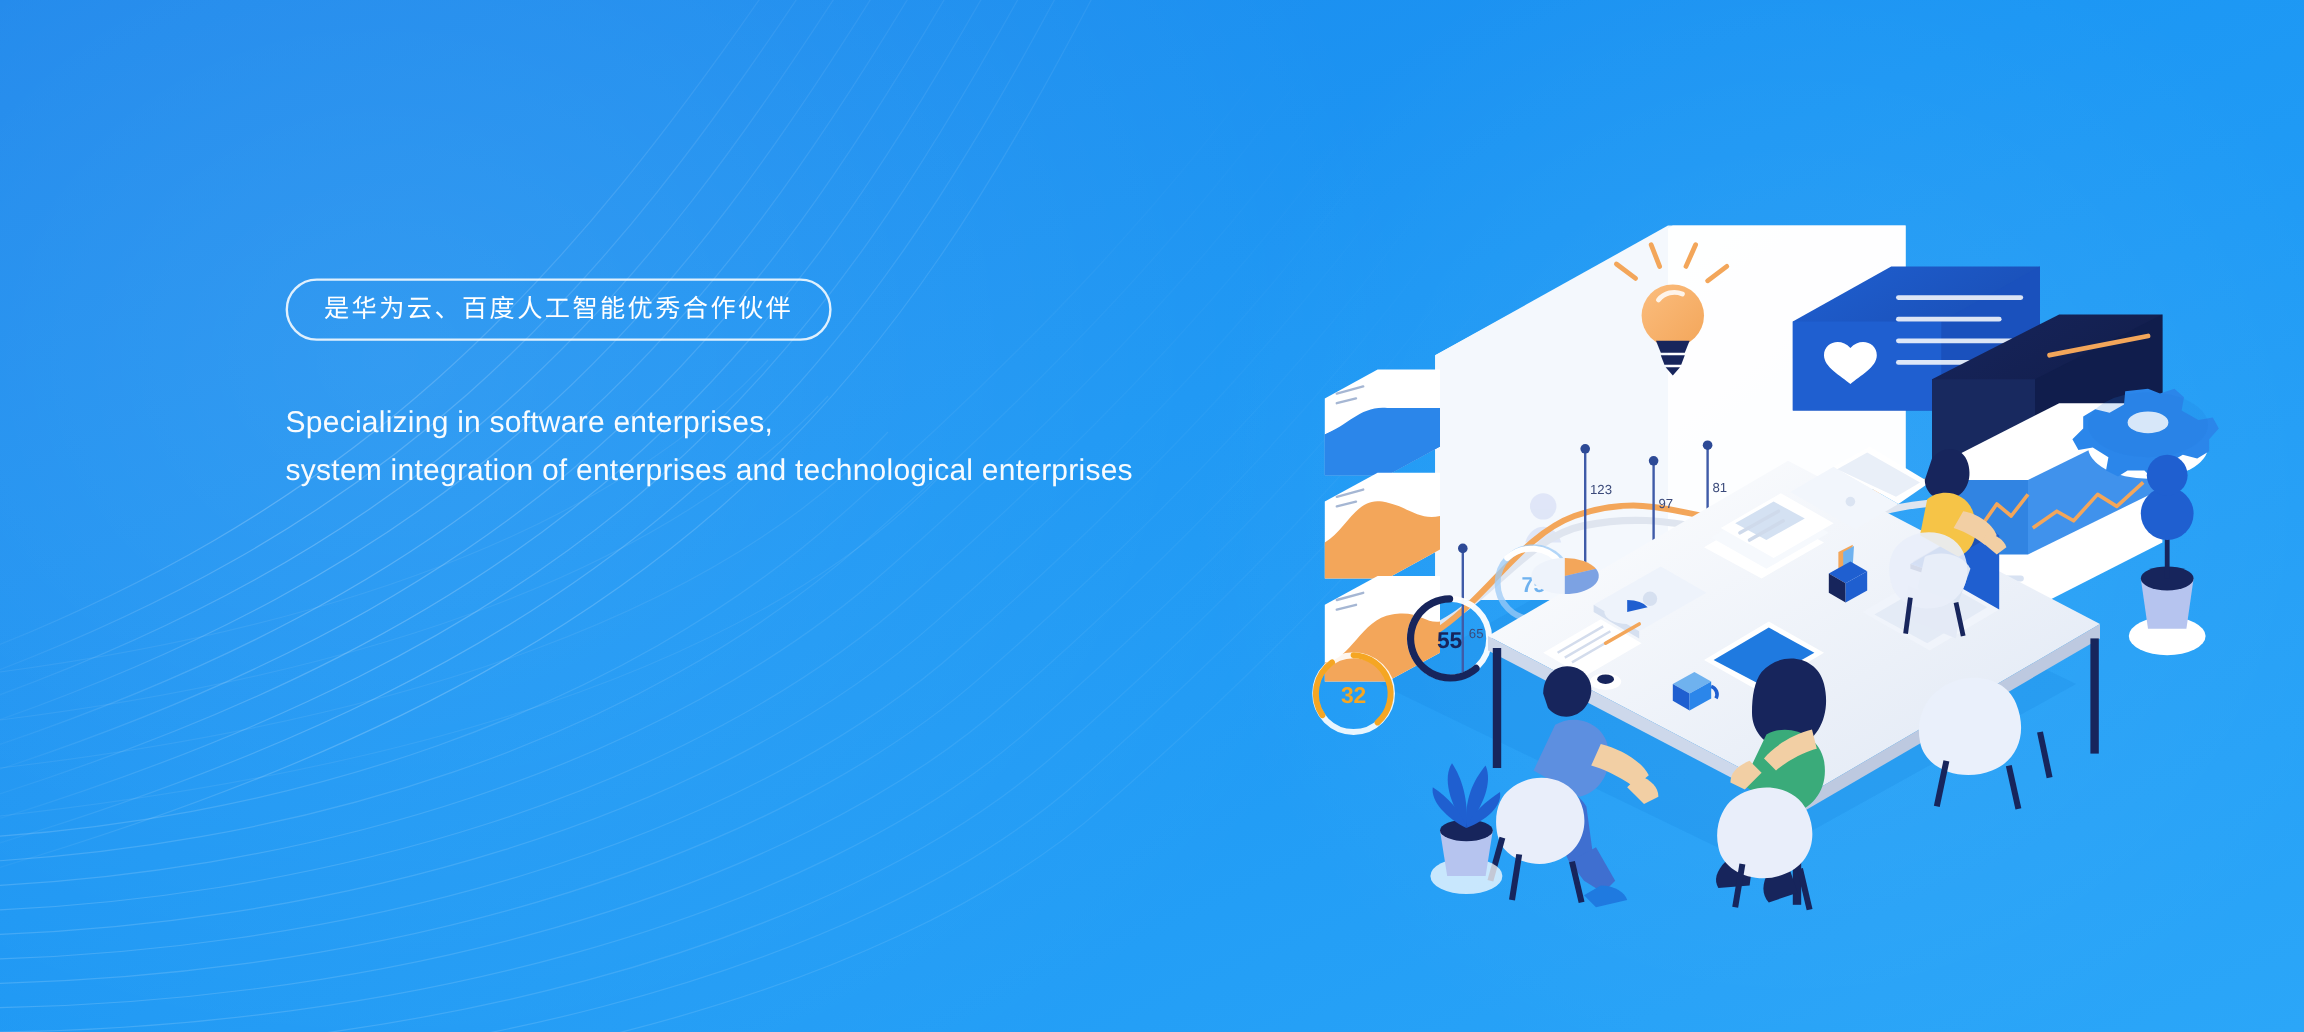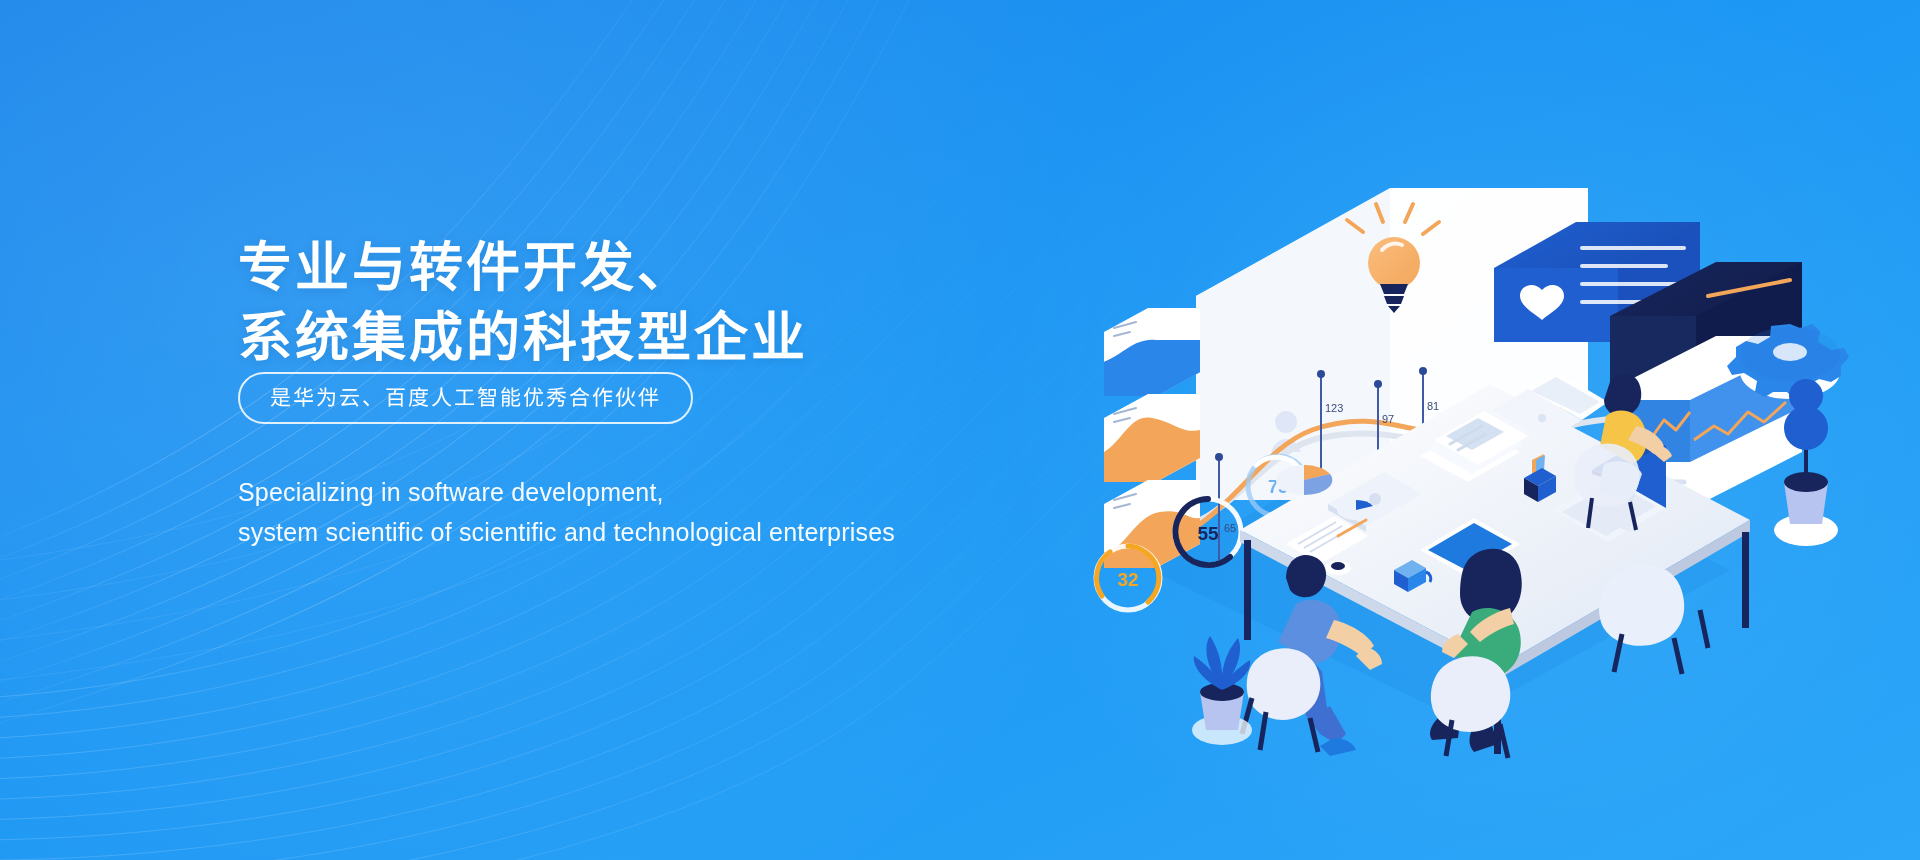--- a/index.html
+++ b/index.html
@@ -112,10 +112,6 @@
   <div class="bg-glow2"></div>
 
   <div class="content">
-    <h1 class="headline">
-      <span class="l1">专业与转件开发、</span>
-      <span class="l2">系统集成的科技型企业</span>
-    </h1>
     <div class="badge">是华为云、百度人工智能优秀合作伙伴</div>
     <p class="subtitle">
       <span>Specializing in software development,</span>

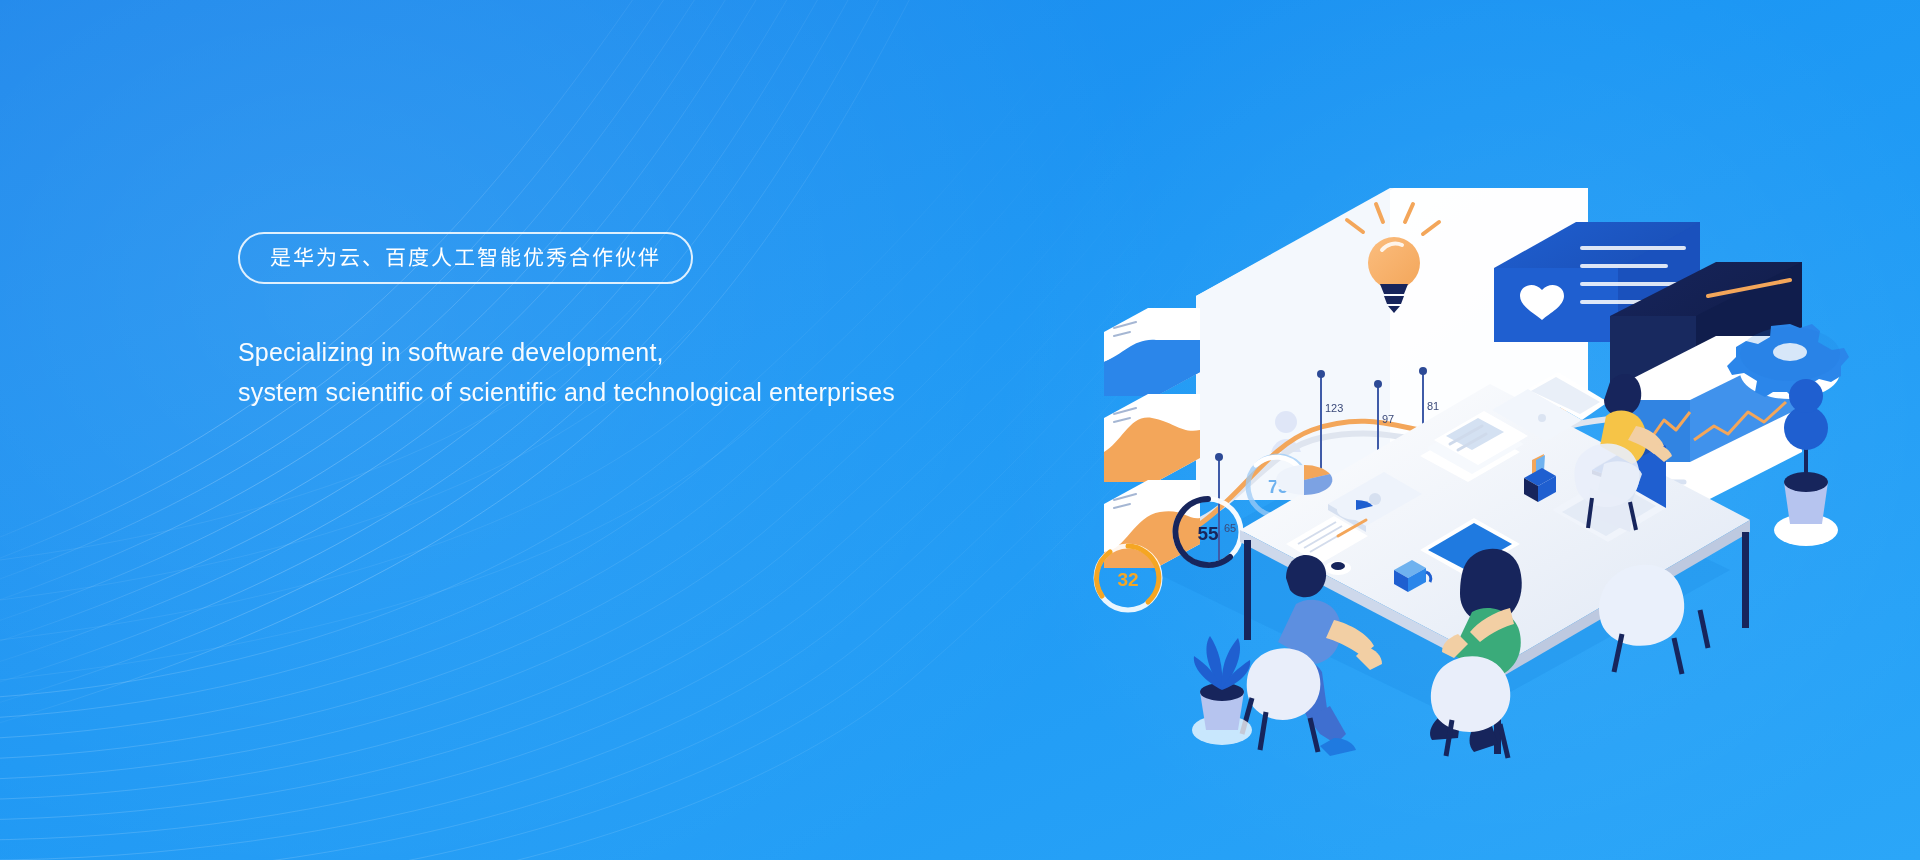--- a/index.html
+++ b/index.html
@@ -114,7 +114,7 @@
   <div class="content">
     <div class="badge">是华为云、百度人工智能优秀合作伙伴</div>
     <p class="subtitle">
-      <span>Specializing in software development,</span>
+      <span>Specializing in software enterprises,</span>
       <span>system scientific of scientific and technological enterprises</span>
     </p>
   </div>

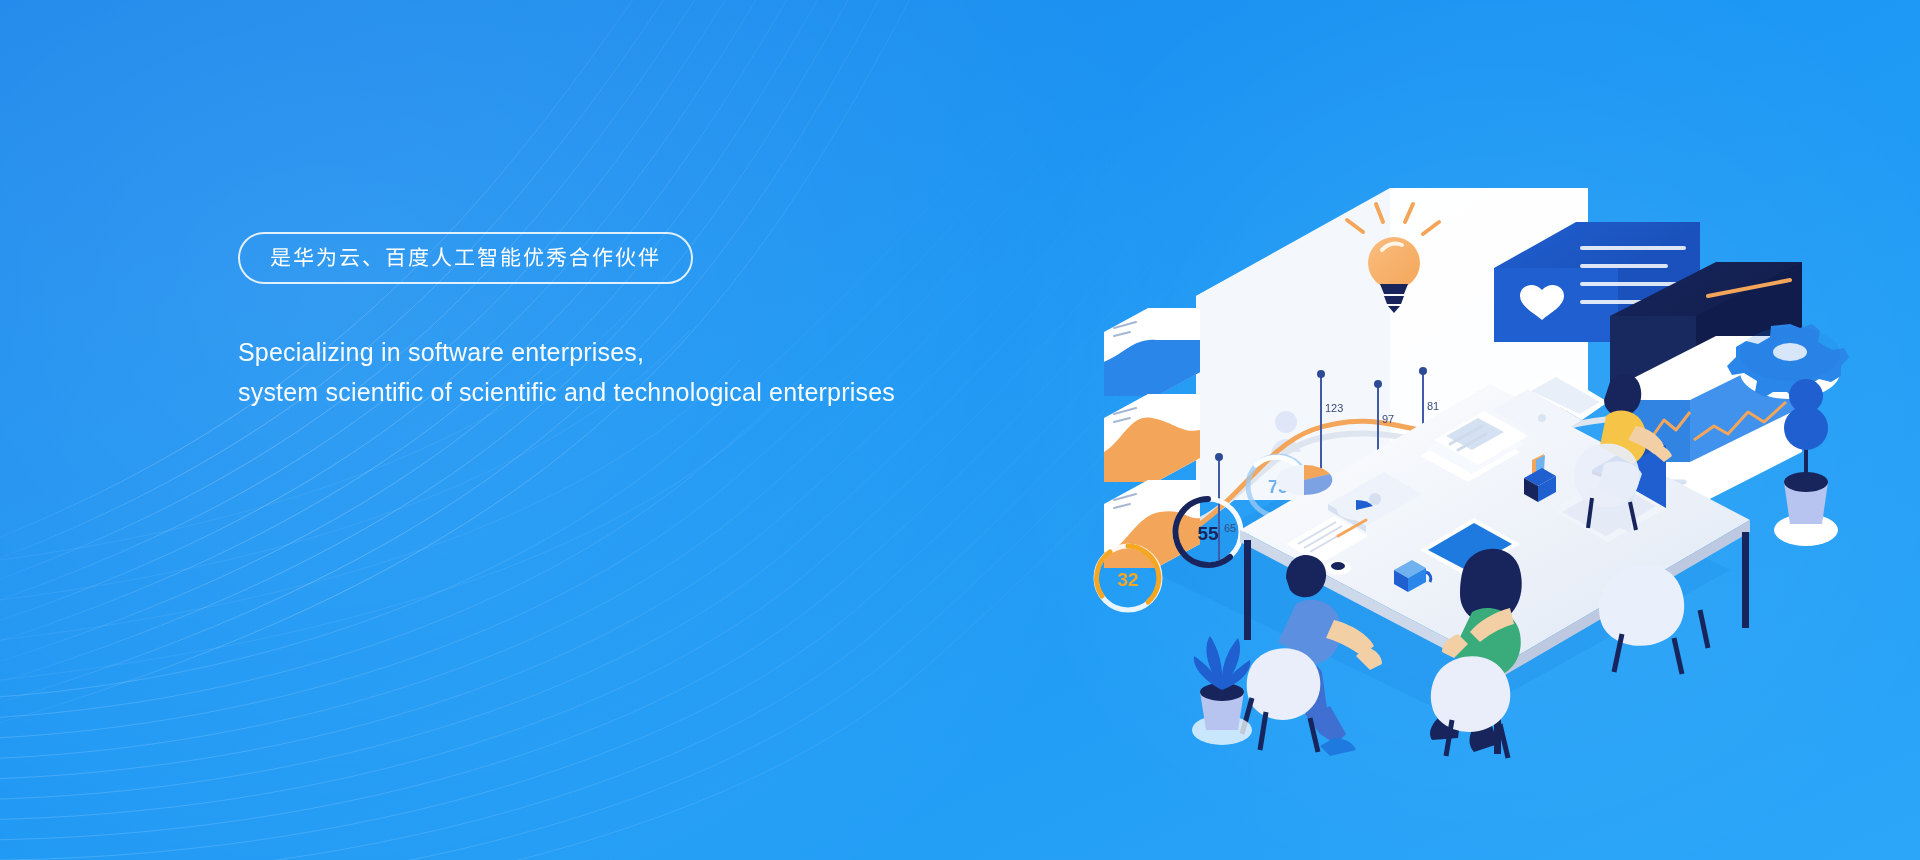--- a/index.html
+++ b/index.html
@@ -115,7 +115,7 @@
     <div class="badge">是华为云、百度人工智能优秀合作伙伴</div>
     <p class="subtitle">
       <span>Specializing in software enterprises,</span>
-      <span>system scientific of scientific and technological enterprises</span>
+      <span>system integration of enterprises and technological enterprises</span>
     </p>
   </div>
 

